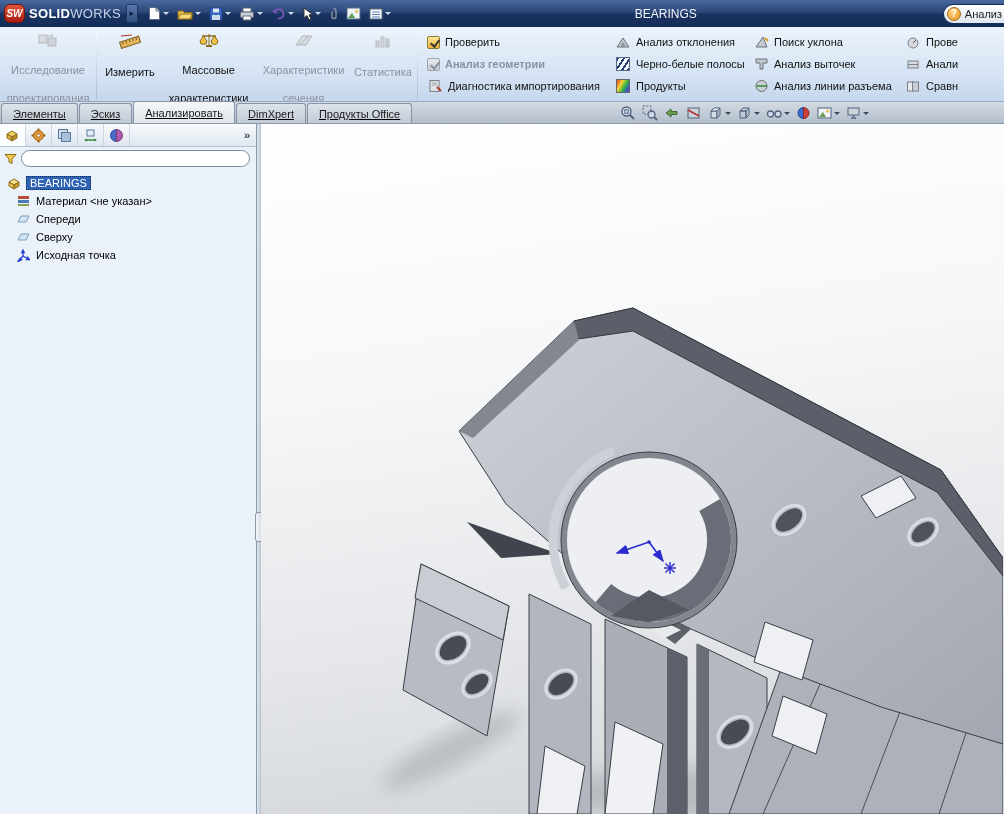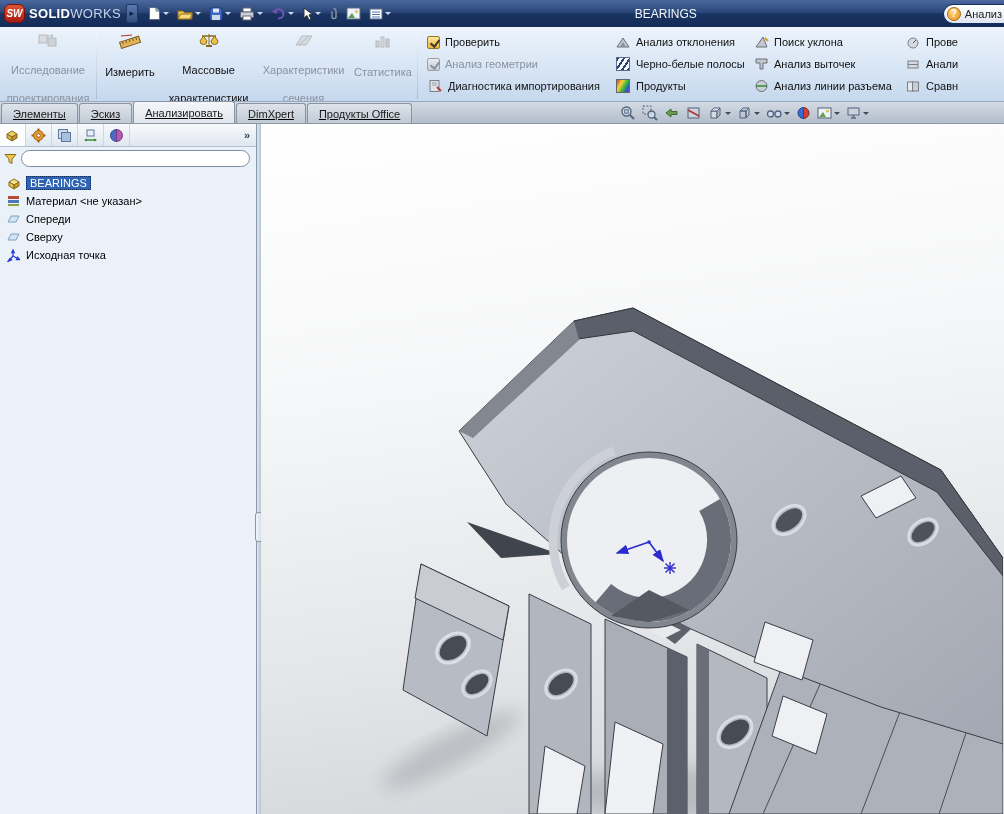--- a/index.html
+++ b/index.html
@@ -44,7 +44,7 @@
   .rb-sep{width:1px;background:linear-gradient(#f6fafd,#a9bbd4);margin:2px 2px;}
   .rb-col{display:flex;flex-direction:column;justify-content:space-between;padding:5px 2px 6px 7px;}
   .rb-item{display:flex;align-items:center;gap:5px;height:18px;color:#111;white-space:nowrap;}
-  .rb-item.disabled{color:#8a929e;}
+  .rb-item.disabled{color:#8a929e;font-weight:bold;}
   .ic{width:16px;height:16px;display:inline-flex;align-items:center;justify-content:center;flex:none;}
   .cb{width:13px;height:13px;flex:none;border:1px solid #8a7a30;border-radius:2px;position:relative;
     background:linear-gradient(#ffe79a,#f2b53c);}

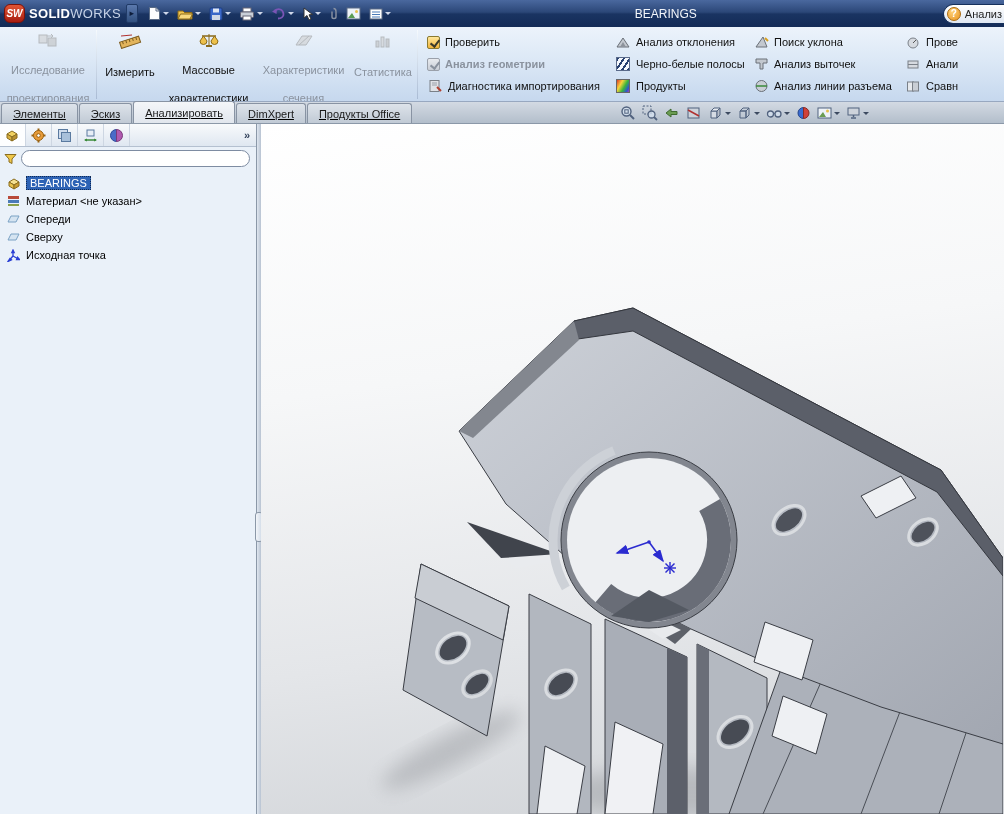--- a/index.html
+++ b/index.html
@@ -85,7 +85,7 @@
   .filter-box input{border:none;outline:none;width:100%;font-size:11px;background:transparent;}
   .tree{flex:1;padding-top:5px;overflow:hidden;}
   .tree-row{display:flex;align-items:center;gap:5px;height:18px;padding-left:6px;}
-  .tree-row.child{padding-left:6px;}
+  .tree-row.child{padding-left:16px;}
   .t-label{color:#000;white-space:nowrap;}
   .t-label.selected{background:#2e63b5;color:#fff;padding:0 3px;border:1px dotted #0f2a55;}
   .ticon{display:inline-flex;align-items:center;justify-content:center;width:15px;flex:none;}

